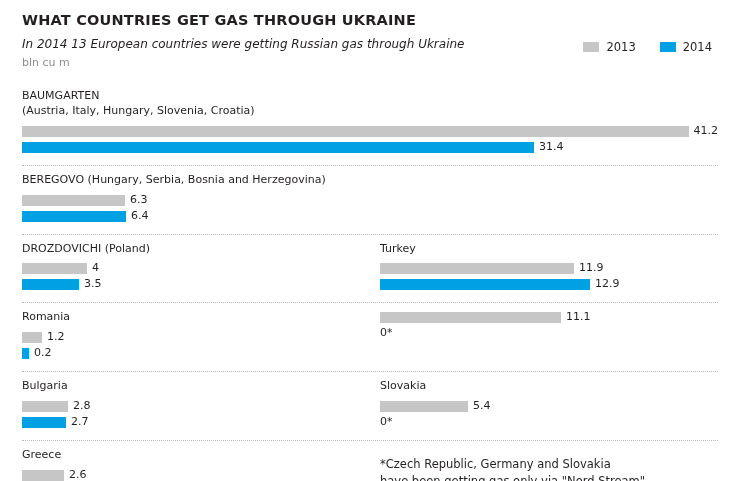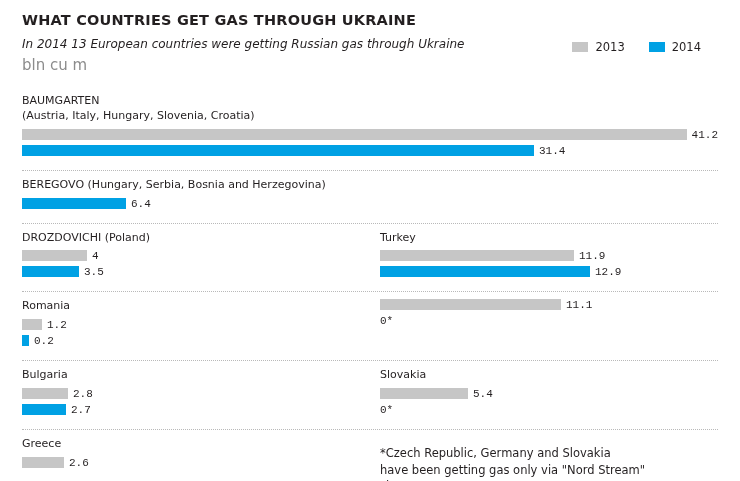--- a/index.html
+++ b/index.html
@@ -42,7 +42,7 @@
   }
   .legend {
     position: absolute;
-    right: 39px;
+    right: 28px;
     top: 40px;
     display: flex;
     align-items: center;

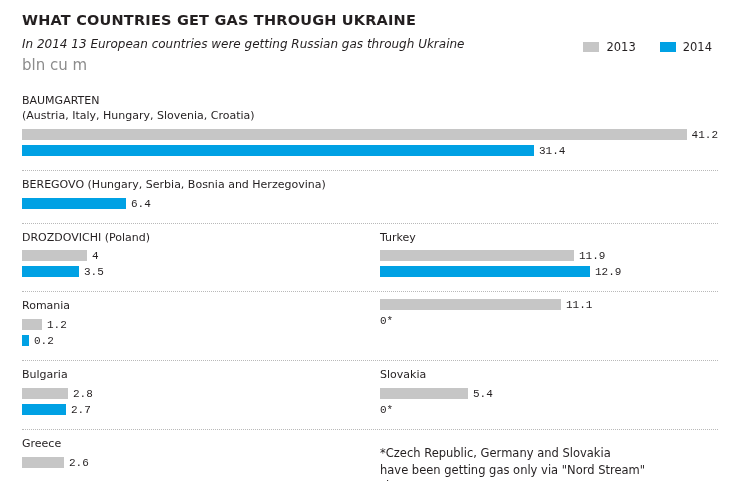--- a/index.html
+++ b/index.html
@@ -36,7 +36,7 @@
     font-style: italic;
   }
   .units {
-    font-size: 15px;
+    font-size: 11px;
     color: #8c8c8c;
     padding-top: 5px;
   }

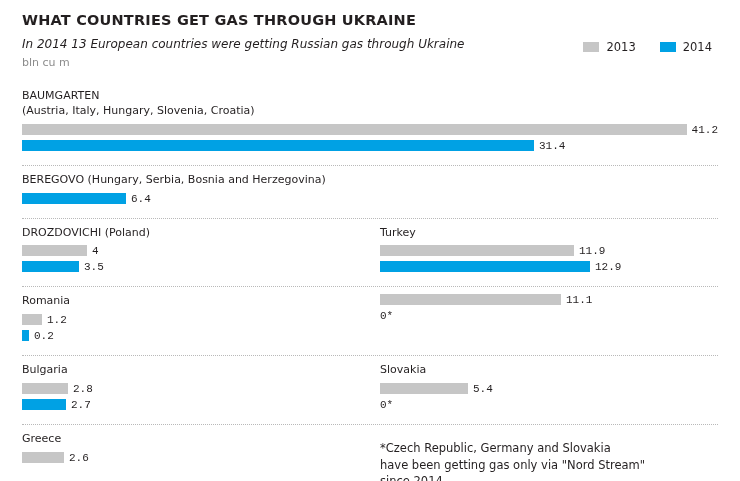--- a/index.html
+++ b/index.html
@@ -97,10 +97,9 @@
   }
   .bar-line {
     display: flex;
-    align-items: flex-start;
+    align-items: flex-end;
     height: 13px;
     margin-bottom: 3px;
-    font-family: Liberation Mono, monospace;
   }
   .bar {
     height: 11px;

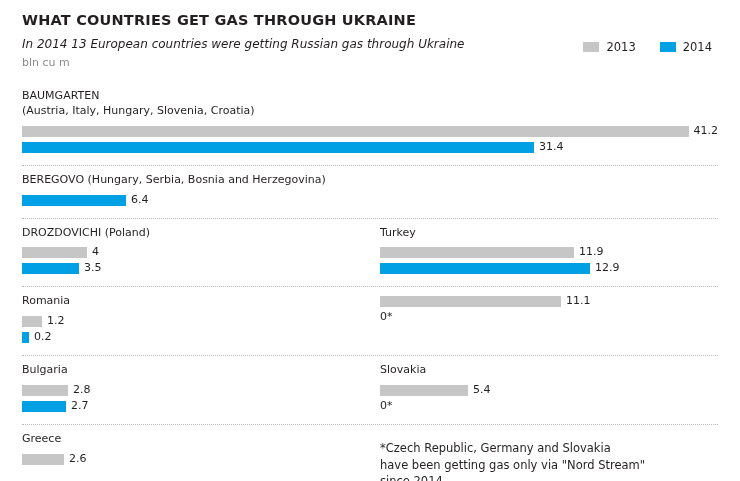--- a/index.html
+++ b/index.html
@@ -164,6 +164,10 @@
       <div class="cell full">
         <div class="label">BEREGOVO (Hungary, Serbia, Bosnia and Herzegovina)</div>
         <div class="bar-line">
+          <span class="bar y2013" style="width:103px"></span>
+          <span class="val">6.3</span>
+        </div>
+        <div class="bar-line">
           <span class="bar y2014" style="width:104px"></span>
           <span class="val">6.4</span>
         </div>

